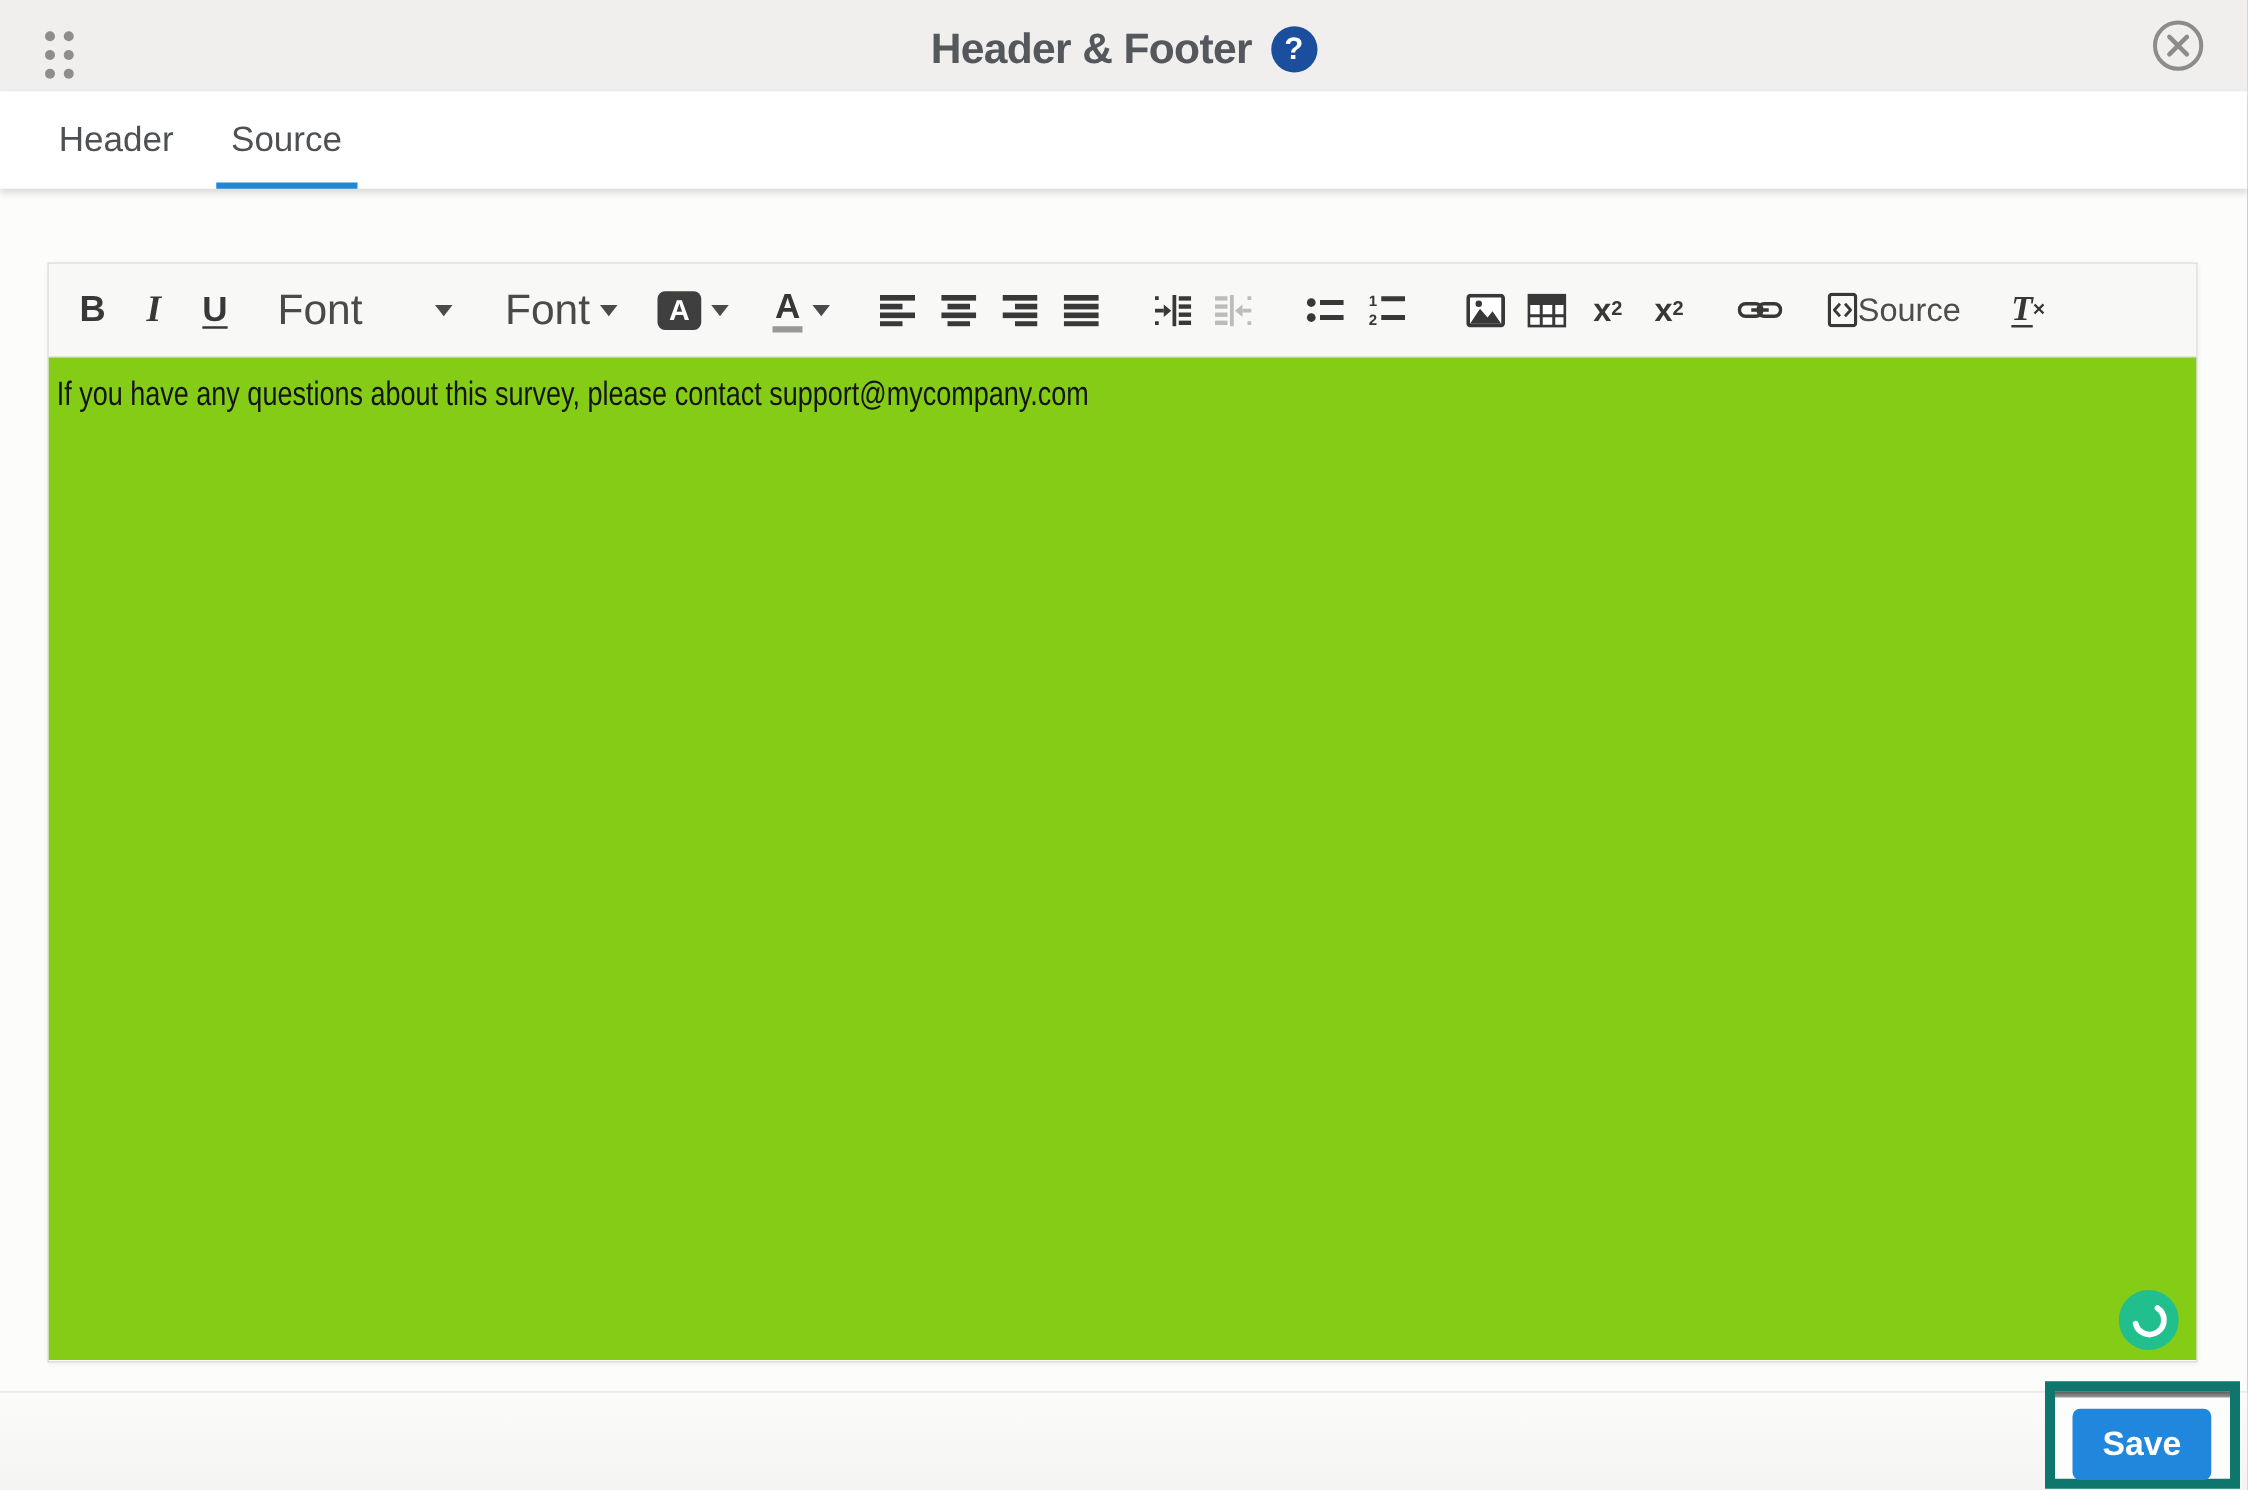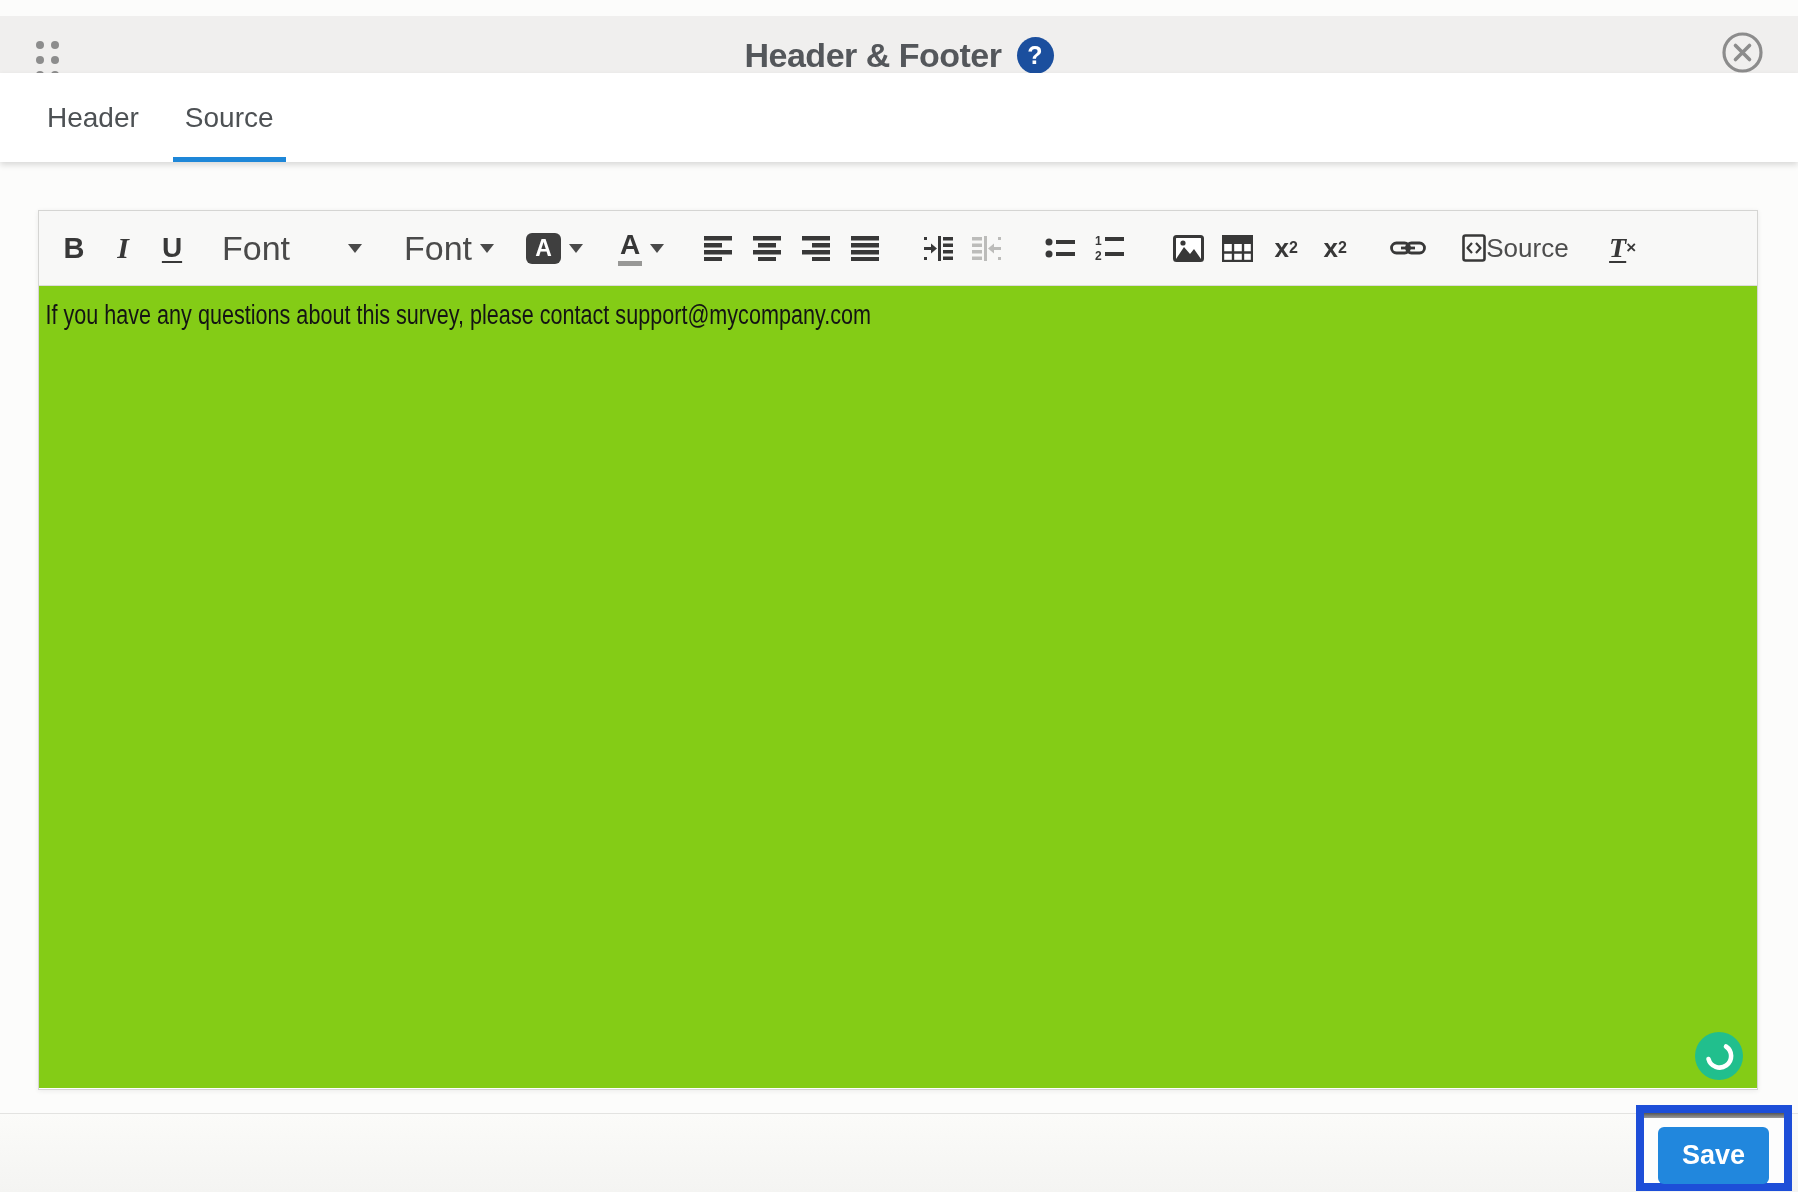--- a/index.html
+++ b/index.html
@@ -12,7 +12,7 @@
     color:#3c3c3c;
   }
   
-  .topbar { position:absolute; top:16px; left:0; right:0; height:78px; background:#f0efee; }
+  .topbar { position:absolute; top:0; left:0; right:0; height:78px; background:#f0efee; }
   .drag-handle { position:absolute; left:36px; top:25px; display:grid;
     grid-template-columns:repeat(2,8px); grid-auto-rows:8px; gap:7px; cursor:grab; }
   .drag-handle i { width:8px; height:8px; border-radius:50%; background:#8d8d8d; }

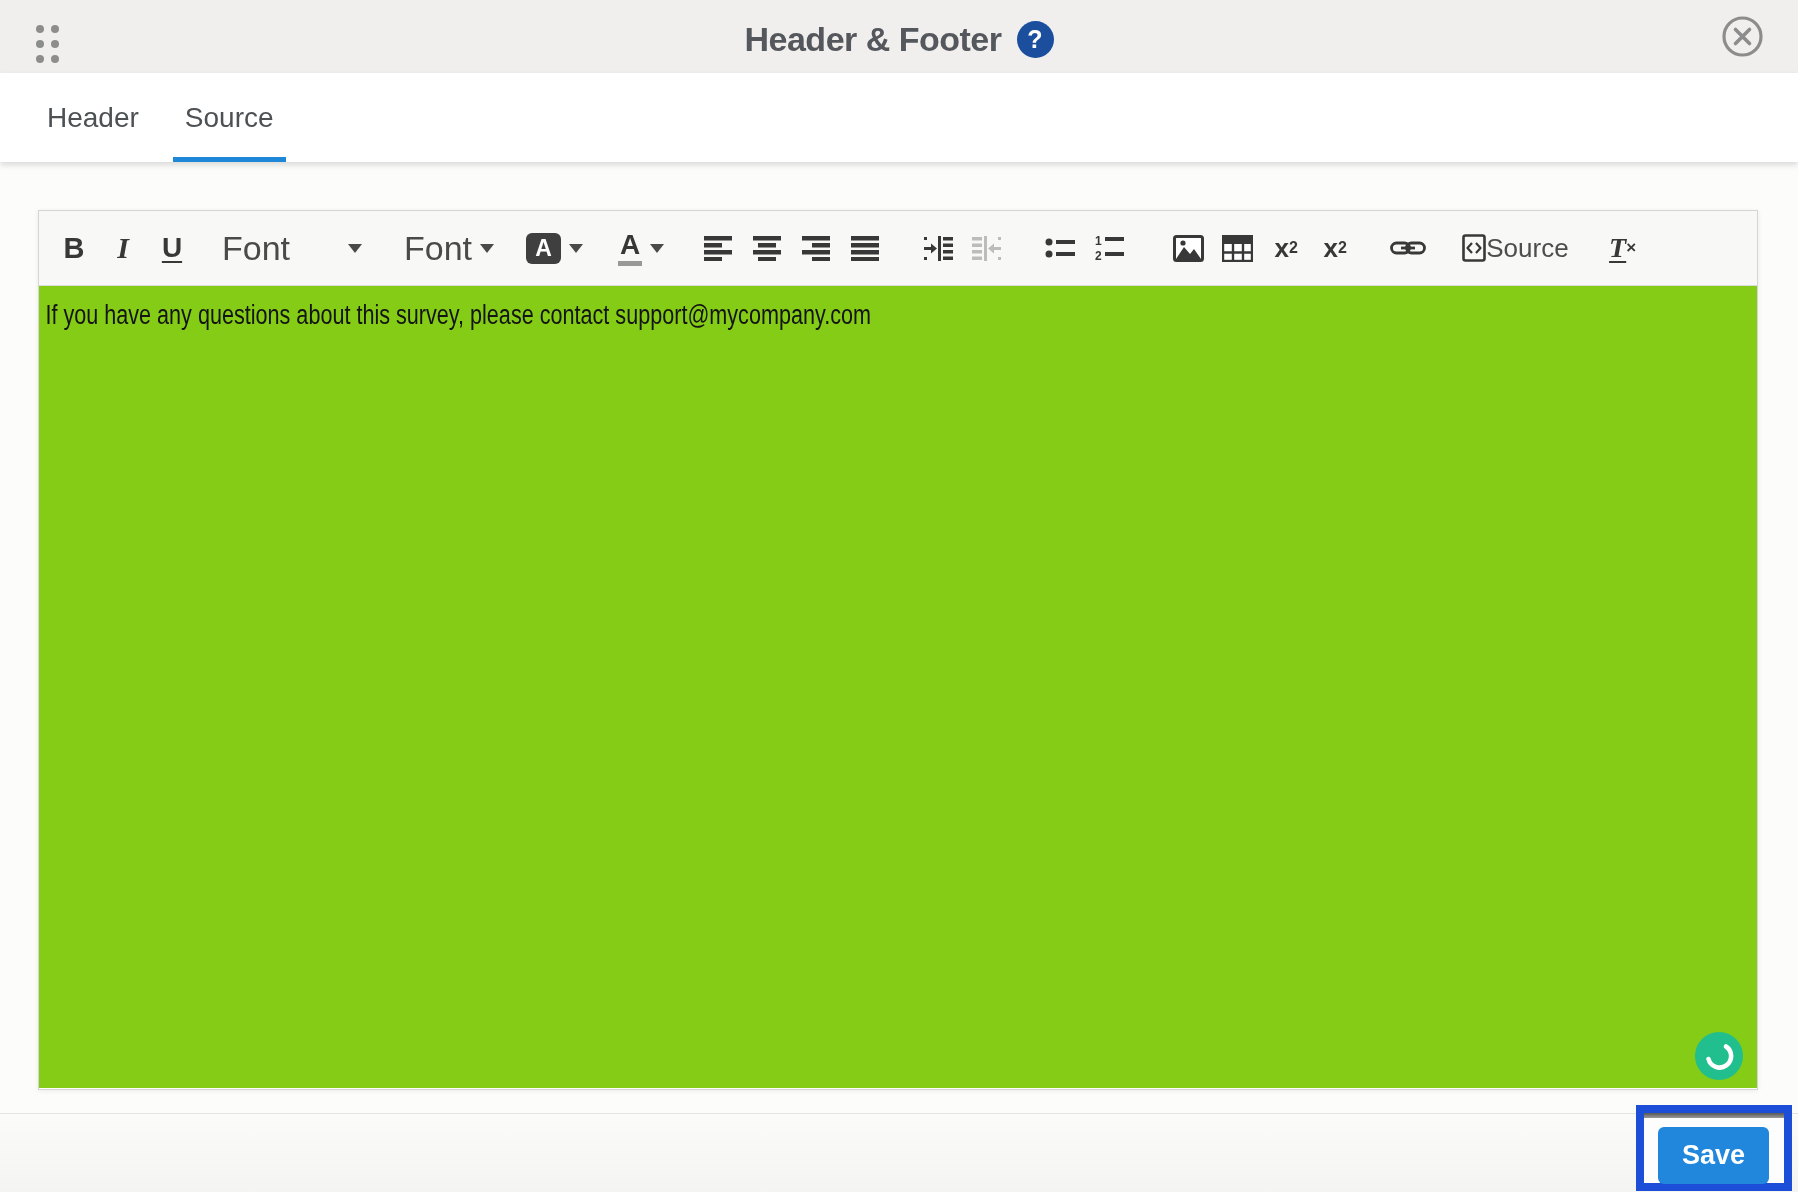--- a/index.html
+++ b/index.html
@@ -22,7 +22,7 @@
     font-weight:bold; font-size:25px; display:flex; align-items:center; justify-content:center; cursor:pointer; }
   .close-btn { position:absolute; right:34px; top:15px; width:43px; height:43px; cursor:pointer; }
   
-  .tabbar { position:absolute; top:73px; left:0; right:0; height:89px; background:#ffffff;
+  .tabbar { position:absolute; top:73px; left:0; right:0; height:78px; background:#ffffff;
     box-shadow:0 3px 6px rgba(0,0,0,0.14); display:flex; align-items:stretch; padding-left:35px; gap:22px; z-index:2; }
   .tab { position:relative; display:flex; align-items:center; padding:0 12px;
     font-size:28px; color:#4d5154; cursor:pointer; }

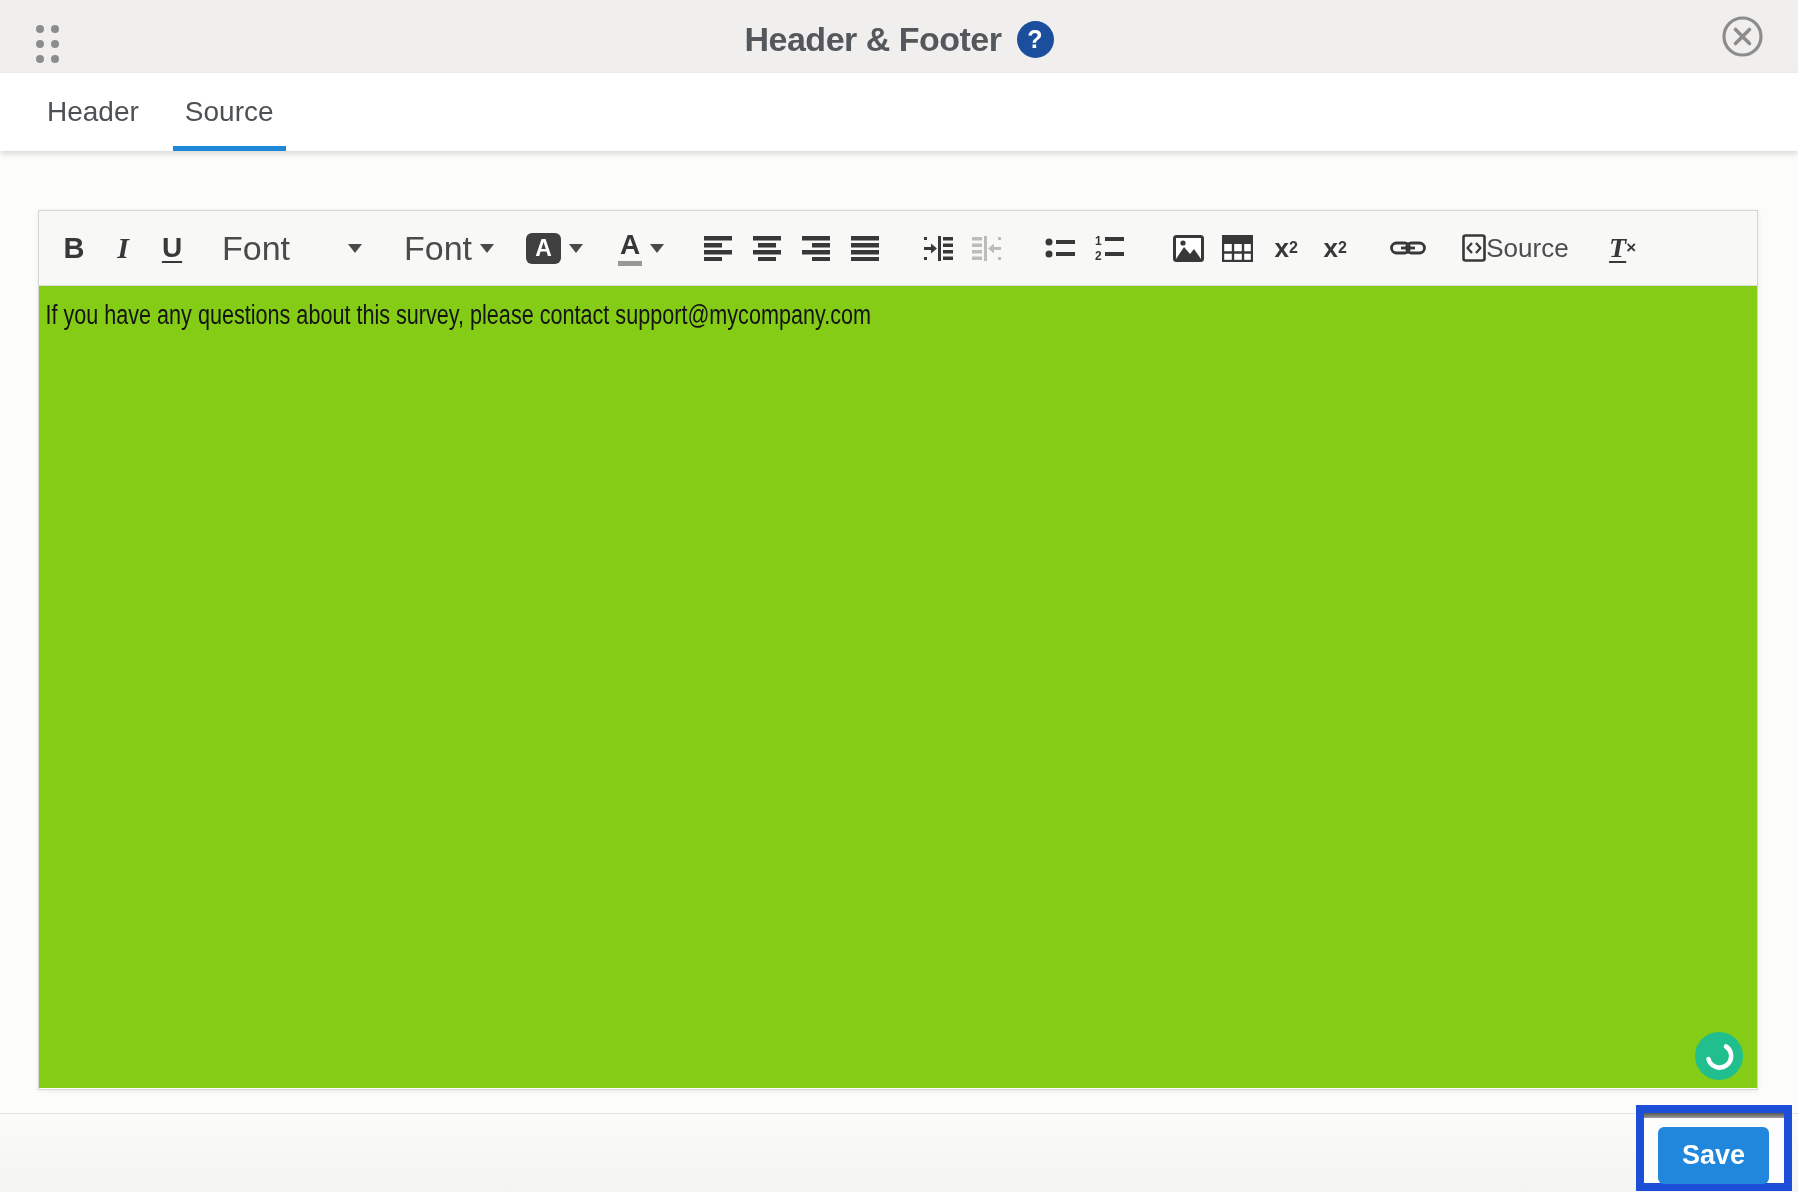--- a/index.html
+++ b/index.html
@@ -64,7 +64,7 @@
   .footerbar { position:absolute; left:0; right:0; top:1113px; bottom:0;
     background:linear-gradient(#fbfbf9,#f4f4f2); border-top:1px solid #e3e3e1; }
   .annotation { position:absolute; left:1636px; top:1105px; width:156px; height:86px;
-    border:8px solid #1d4ed8; background:#fdfdfd; z-index:5; }
+    border:8px solid #0f766e; background:#fdfdfd; z-index:5; }
   .annotation .shadowbar { height:5px; width:100%; background:linear-gradient(#565656,#9b9b9b); }
   .save-btn { display:block; margin:9px 0 0 14px; width:111px; height:57px;
     background:#2187dd; color:#fff; border:none; border-radius:6px;

